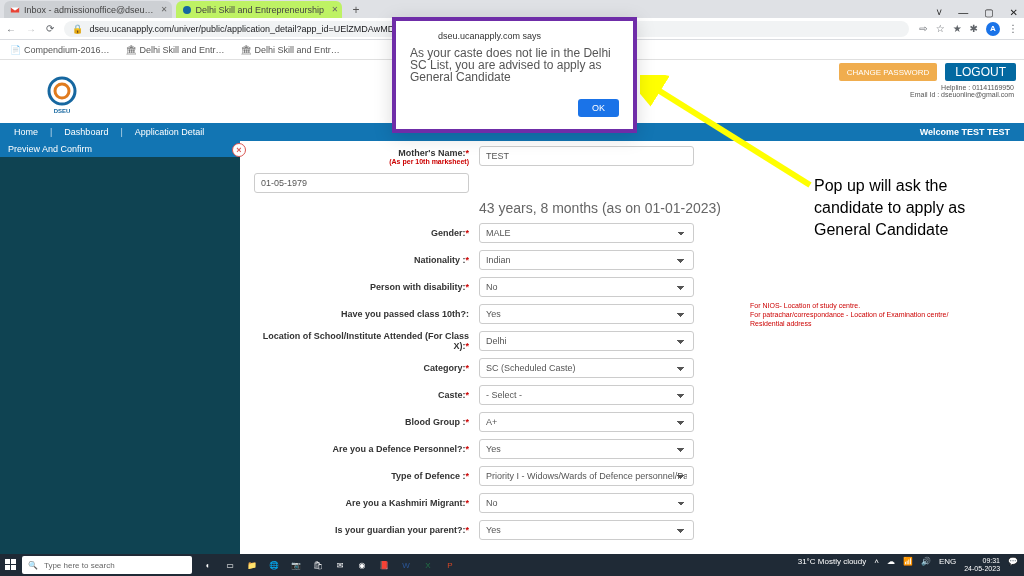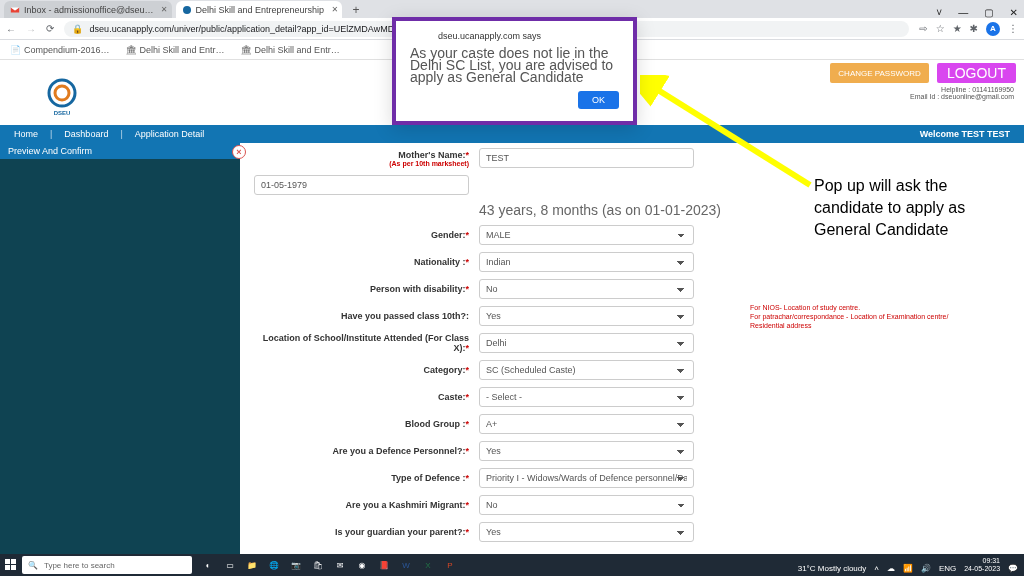--- a/index.html
+++ b/index.html
@@ -6,7 +6,7 @@
   html, body { width: 1024px; height: 576px; overflow: hidden; background: #fff; }
   
   .tab-strip { height: 18px; background: #dfe1e5; display: flex; align-items: flex-end; font-size: 9px; color: #444; }
-  .tab { height: 17px; background: #ffffff; border-radius: 6px 6px 0 0; display: flex; align-items: center; padding: 0 18px 0 6px; margin-left: 4px; position: relative; max-width: 170px; }
+  .tab { height: 17px; background: #bef264; border-radius: 6px 6px 0 0; display: flex; align-items: center; padding: 0 18px 0 6px; margin-left: 4px; position: relative; max-width: 170px; }
   .tab.inactive { background: #cdd0d4; }
   .tab-close { position: absolute; right: 4px; font-size: 8px; color: #666; }
   .tab-ico { width: 10px; height: 10px; margin-right: 4px; display: inline-flex; align-items: center; justify-content: center; }

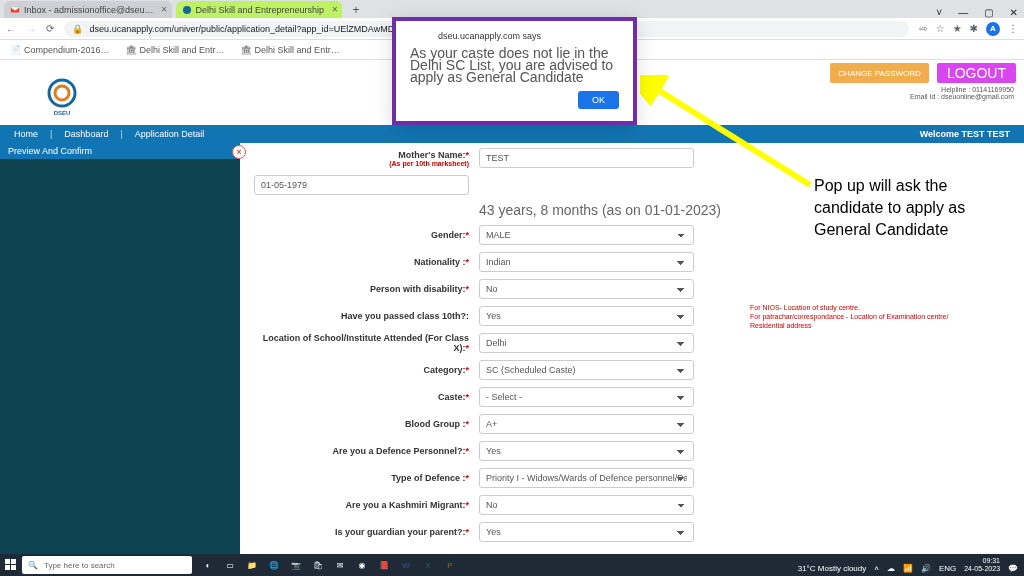--- a/index.html
+++ b/index.html
@@ -50,7 +50,7 @@
   
   .alert-box { position: absolute; top: 17px; left: 392px; width: 245px; background: #fff; border: 4px solid #6f2da8; padding: 10px 14px 12px 14px; z-index: 50; box-shadow: 0 4px 18px rgba(0,0,0,.15); }
   .alert-host { font-size: 9px; color: #333; margin-bottom: 6px; padding-left: 28px; }
-  .alert-msg { font-size: 14px; color: #555; line-height: 12px; margin-bottom: 8px; }
+  .alert-msg { font-size: 12px; color: #555; line-height: 12px; margin-bottom: 16px; }
   .alert-ok { background: #1a73e8; color: #fff; border: none; border-radius: 3px; padding: 4px 14px; font-size: 9px; float: right; cursor: pointer; }
   
   .arrow { position: absolute; top: 75px; left: 640px; z-index: 40; }

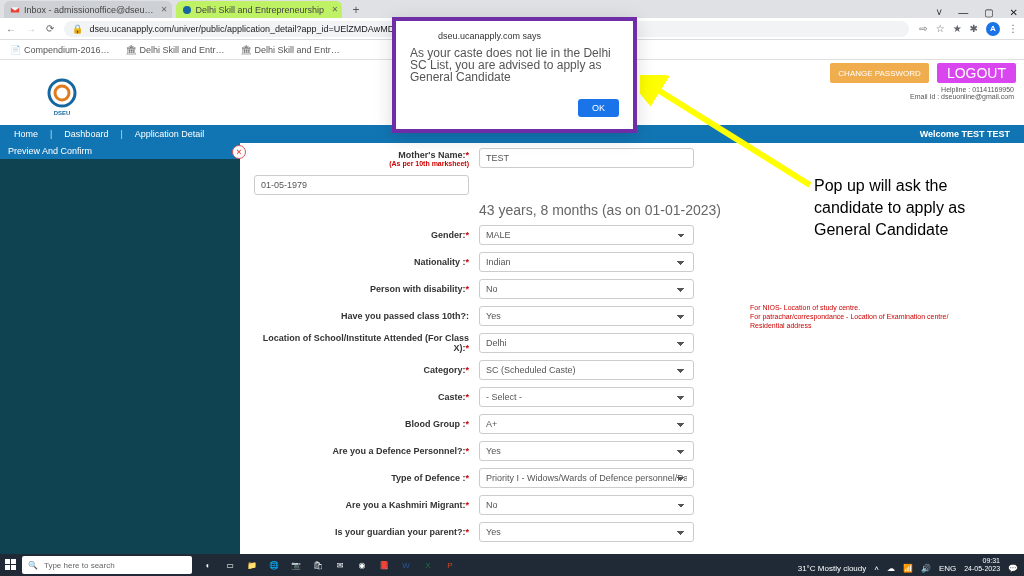--- a/index.html
+++ b/index.html
@@ -23,7 +23,7 @@
   .page { position: relative; width: 100%; }
   .hdr-row { display: flex; justify-content: flex-end; padding: 3px 8px; gap: 8px; }
   .btn-warn { background: #f0ad4e; color: #fff; border: none; padding: 2px 8px; font-size: 8px; border-radius: 2px; cursor: pointer; }
-  .btn-danger { background: #d946ef; color: #fff; border: none; padding: 2px 10px; font-size: 14px; border-radius: 2px; cursor: pointer; }
+  .btn-danger { background: #0369a1; color: #fff; border: none; padding: 2px 10px; font-size: 12px; border-radius: 2px; cursor: pointer; }
   .helpline { padding: 0 10px 3px 0; text-align: right; font-size: 7px; color: #555; }
   .brand { display: flex; align-items: center; gap: 8px; padding: 0 0 6px 40px; margin-top: -28px; }
   .logo { width: 44px; height: 44px; }

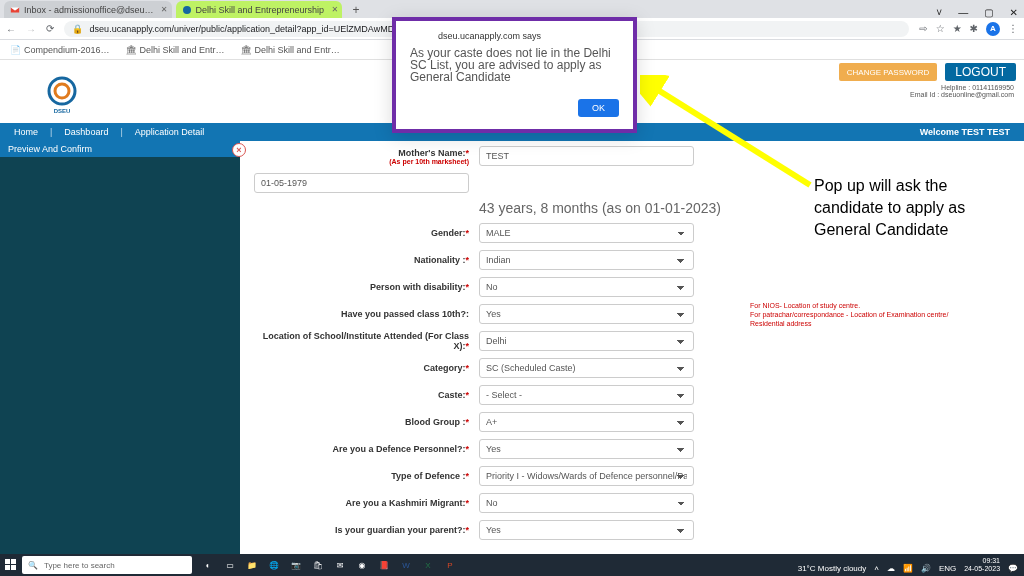--- a/index.html
+++ b/index.html
@@ -61,7 +61,7 @@
   .search-box { background: #fff; color: #666; height: 18px; width: 170px; display: flex; align-items: center; padding: 0 6px; gap: 6px; border-radius: 2px; }
   .tb-icons { display: flex; gap: 6px; margin-left: 8px; align-items: center; }
   .tb-ico { width: 16px; height: 16px; display: flex; align-items: center; justify-content: center; }
-  .tray { margin-left: auto; display: flex; align-items: flex-end; gap: 8px; padding-right: 6px; }
+  .tray { margin-left: auto; display: flex; align-items: flex-start; gap: 8px; padding-right: 6px; }
   .tray .time { text-align: right; line-height: 8px; font-size: 7px; }
 </style>
 </head>

